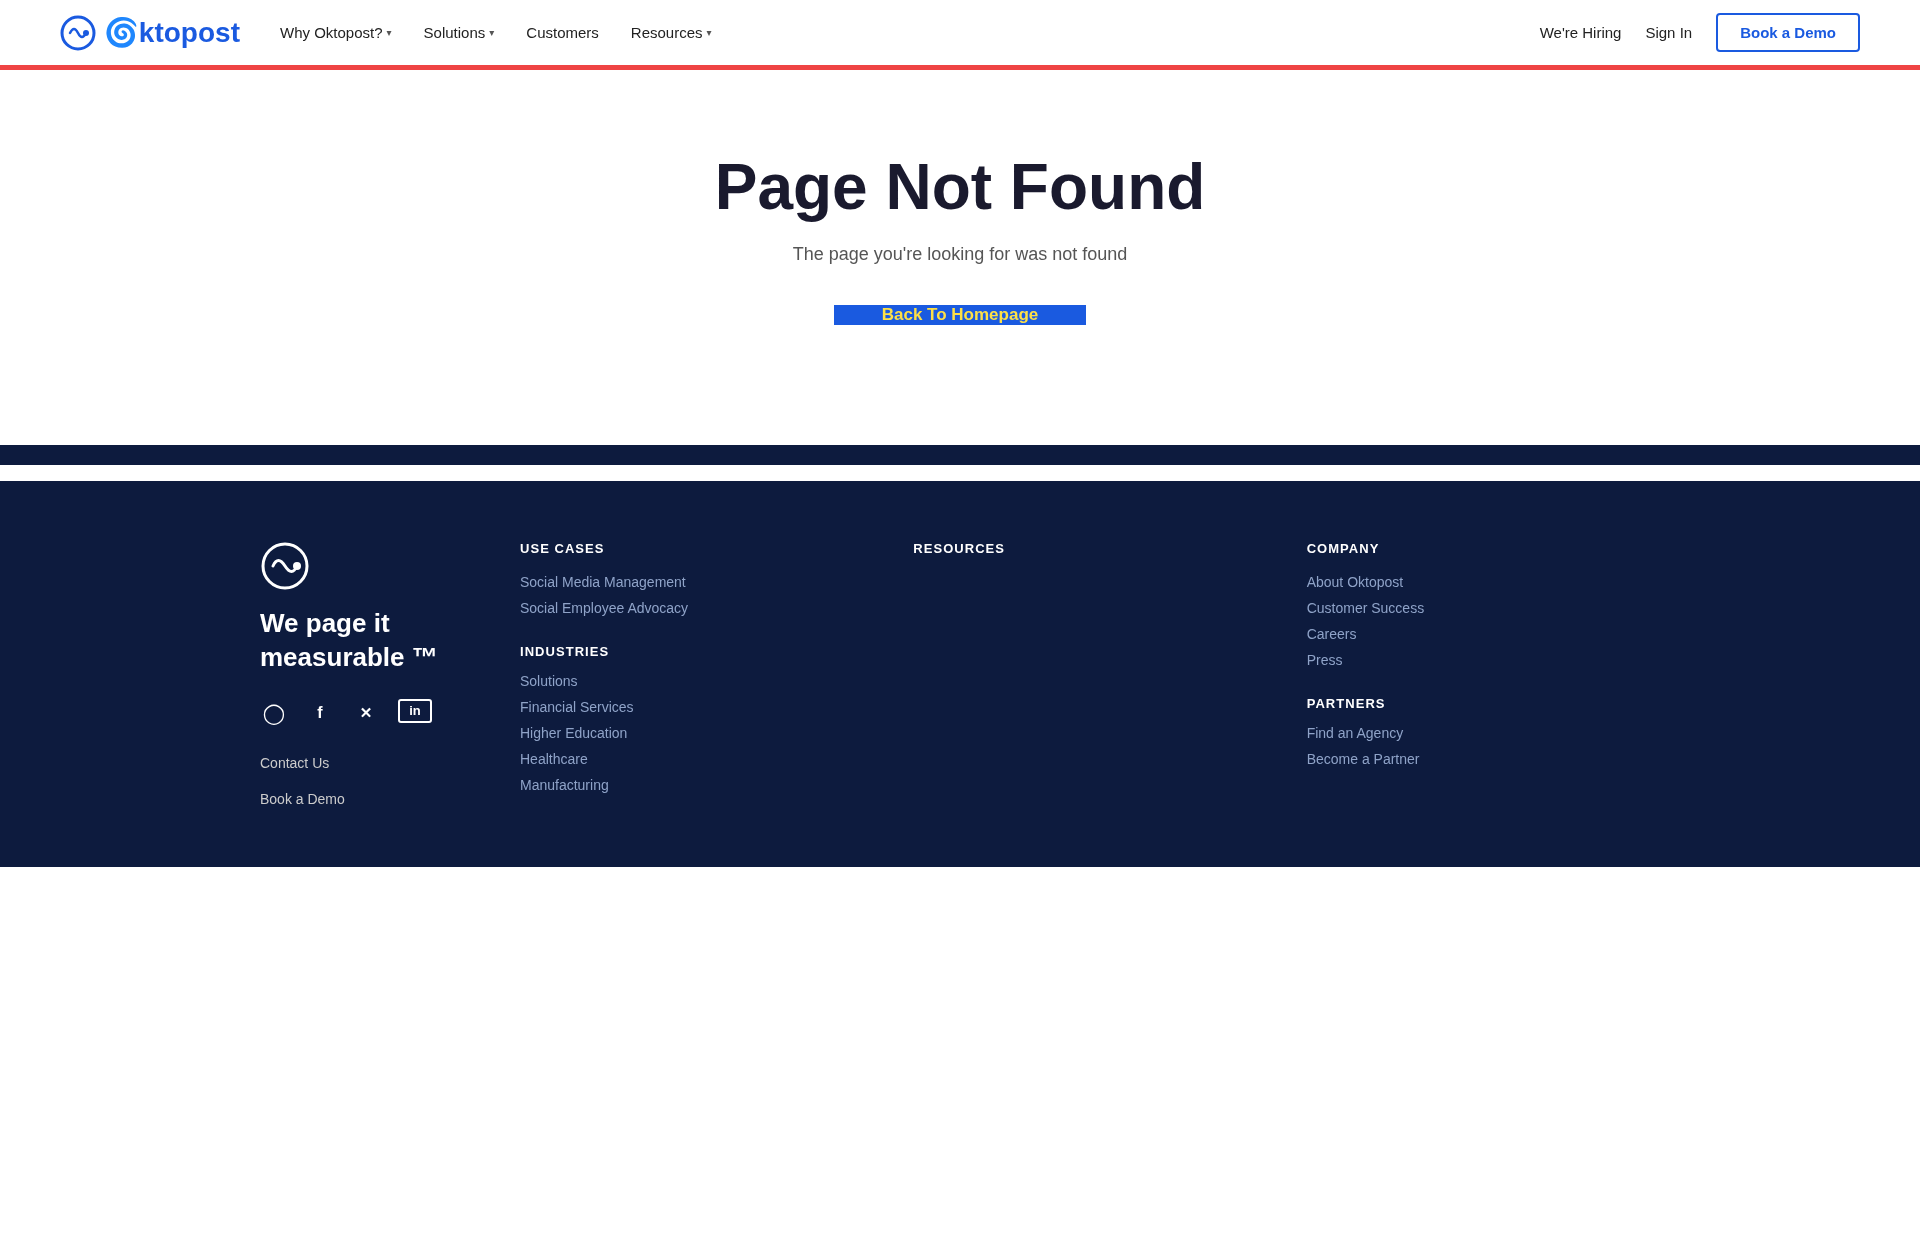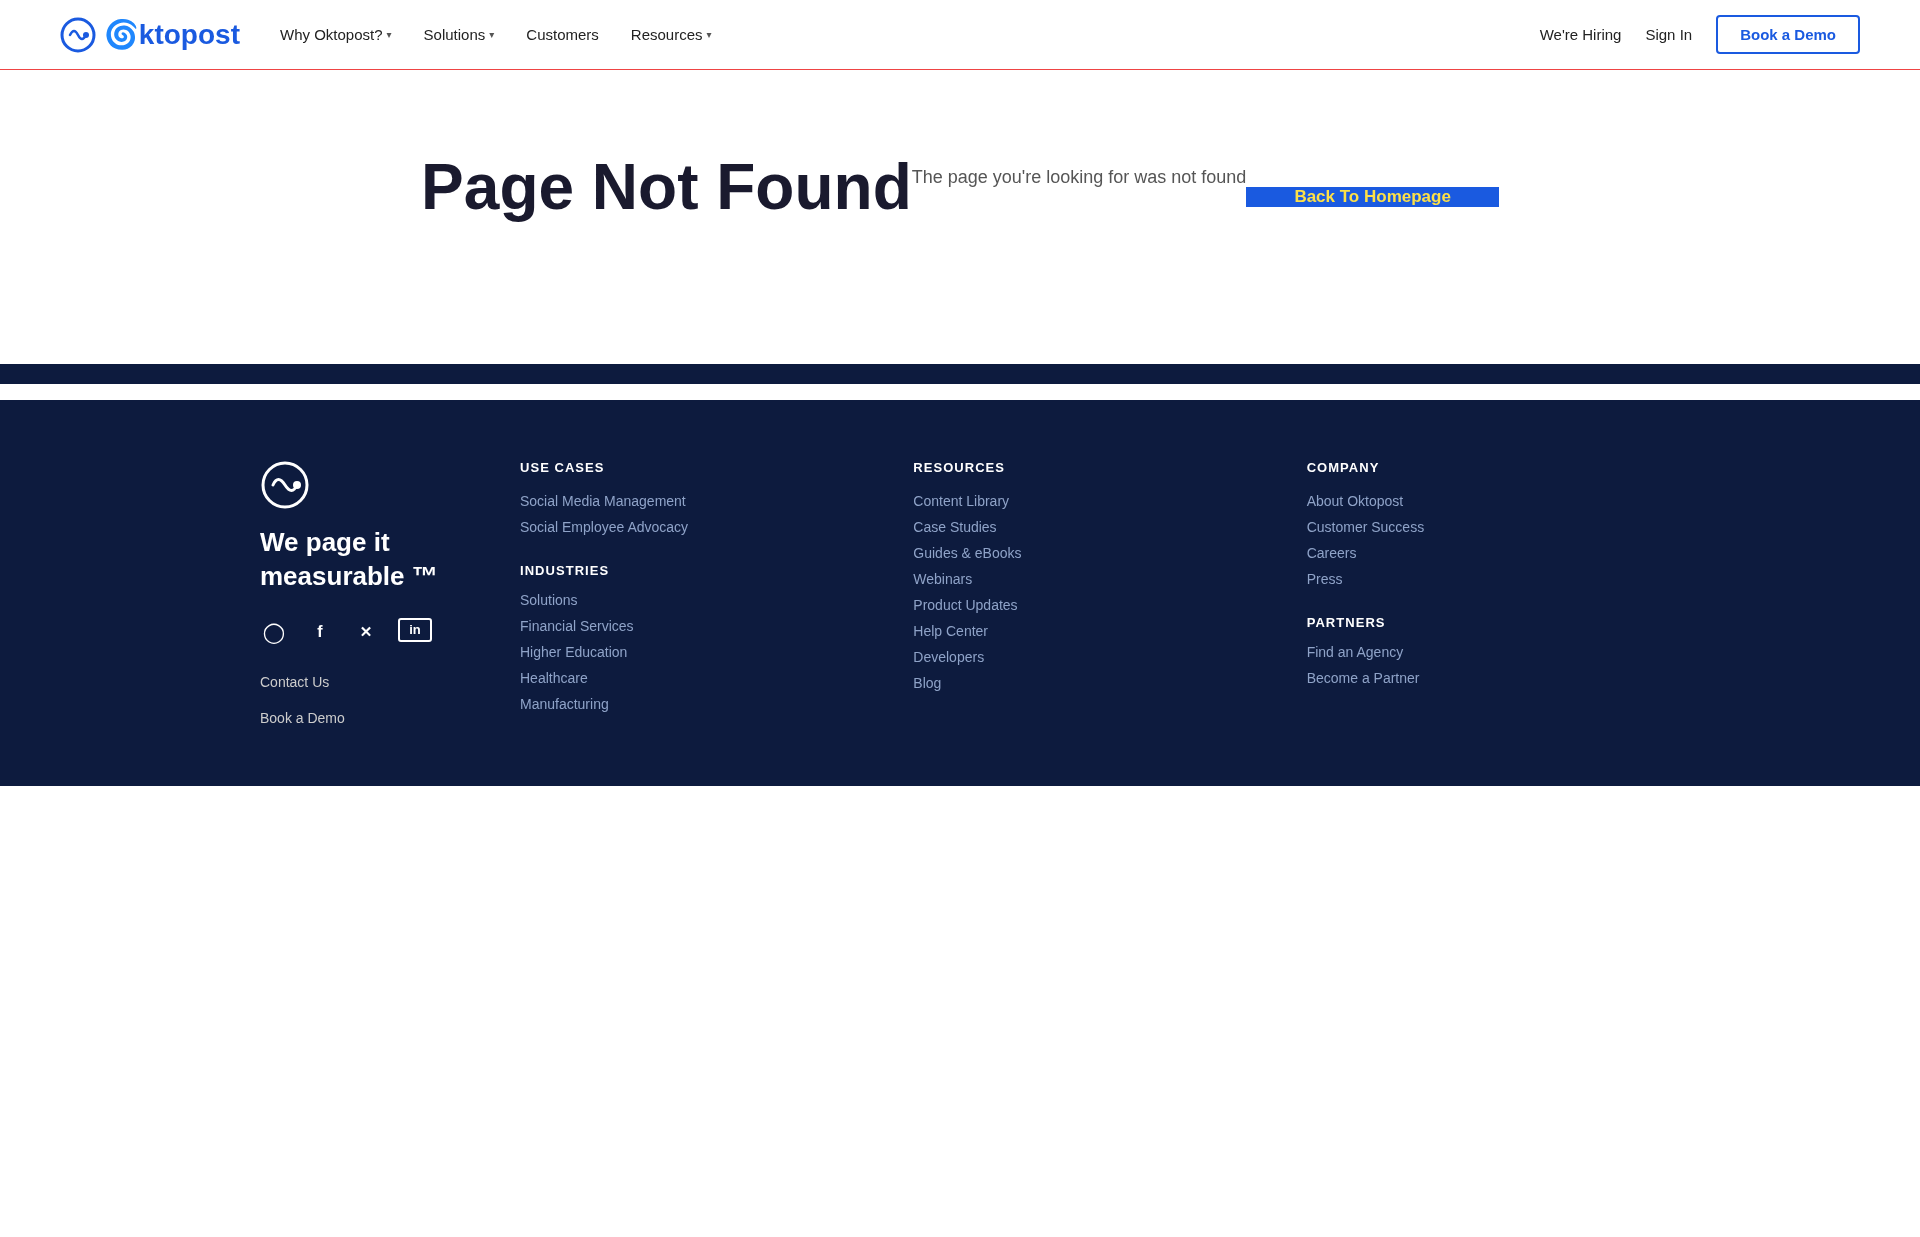--- a/index.html
+++ b/index.html
@@ -13,7 +13,7 @@
       padding: 0 60px;
       height: 70px;
       background: #fff;
-      border-bottom: 1px solid #ef4444;
+      border-bottom: 5px solid #ef4444;
     }
     .header-left { display: flex; align-items: center; gap: 40px; }
     .logo { display: flex; align-items: center; gap: 8px; text-decoration: none; }

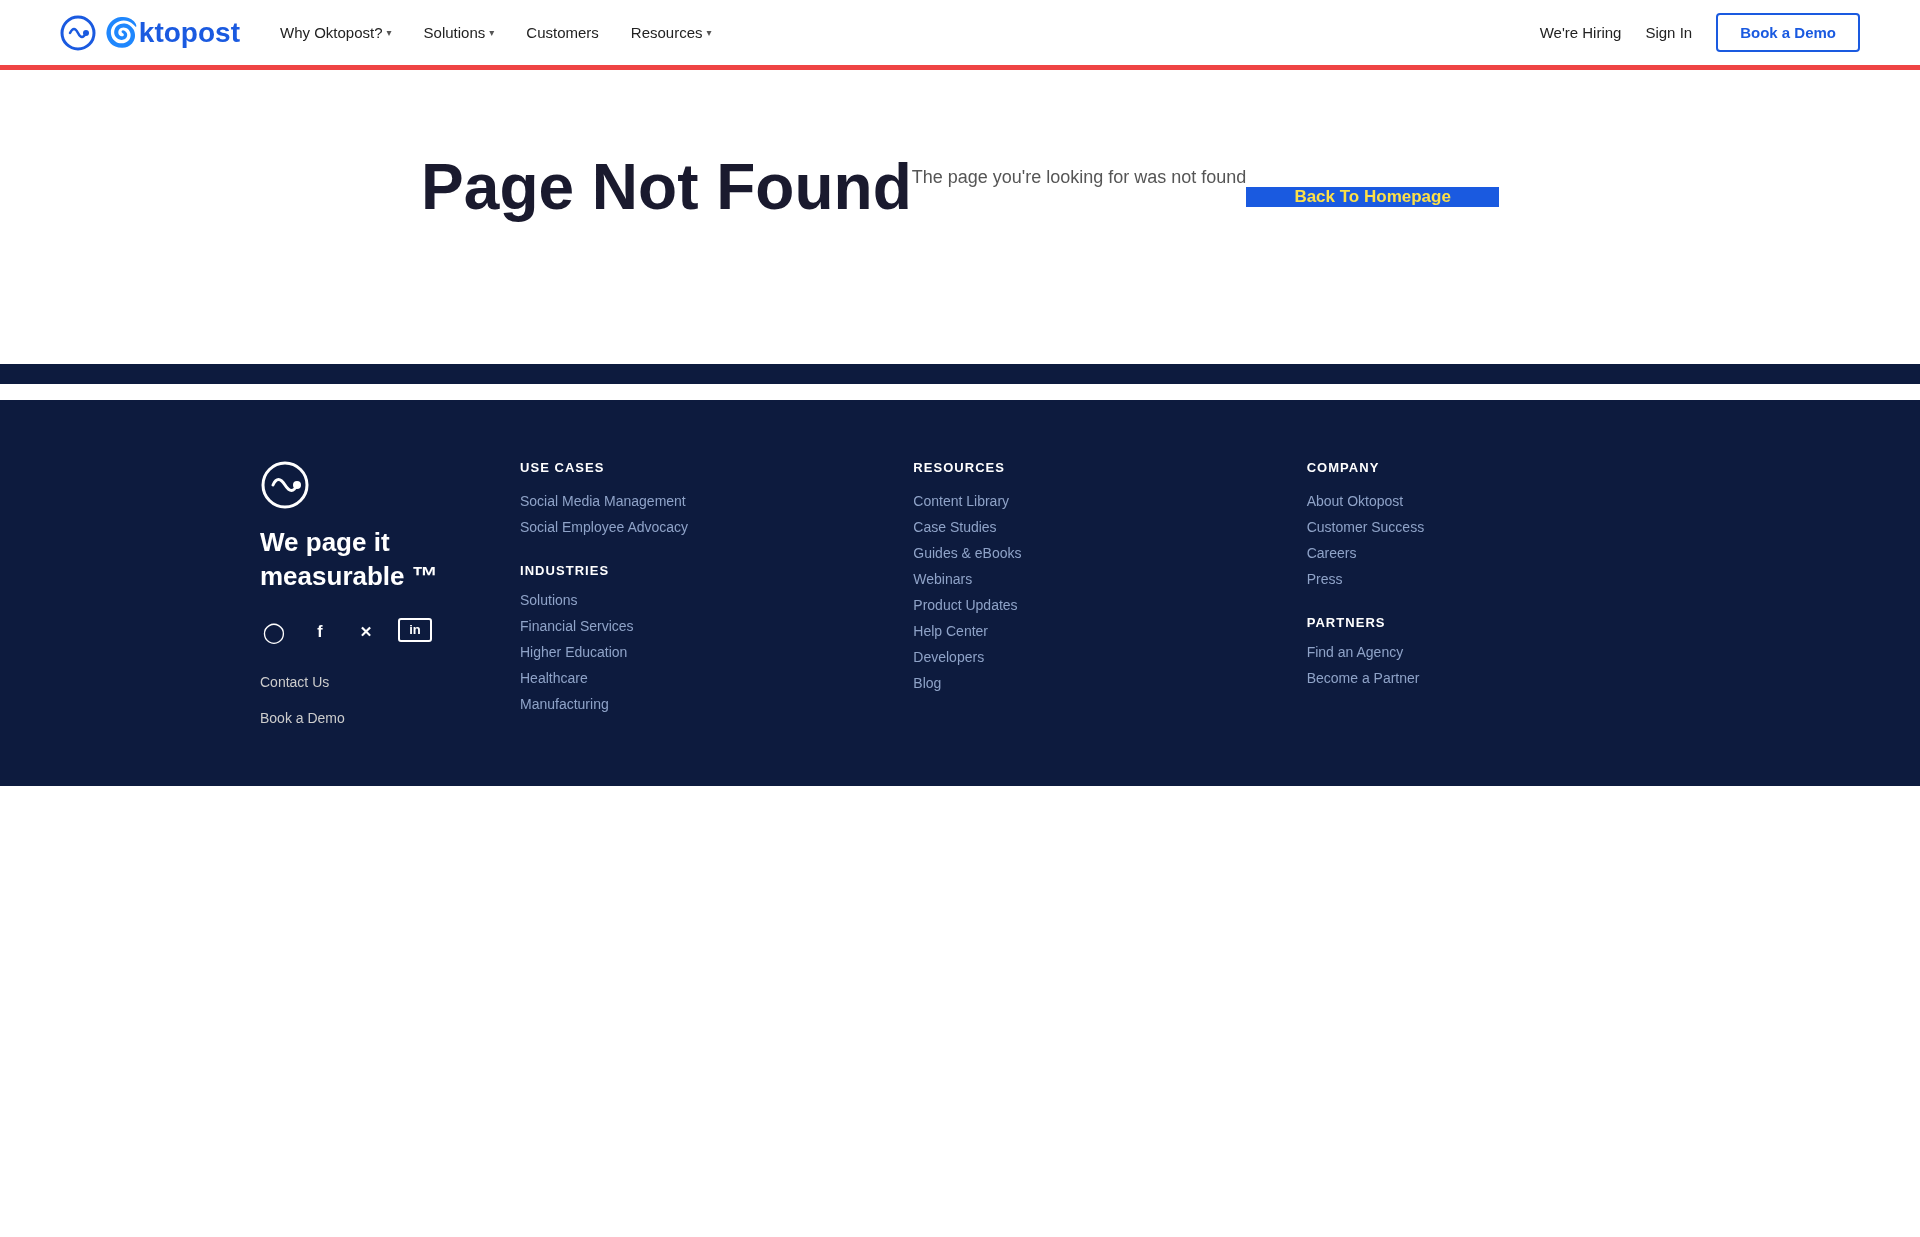--- a/index.html
+++ b/index.html
@@ -41,7 +41,7 @@
     
     .main-content {
       display: flex;
-      flex-direction: row;
+      flex-direction: column;
       align-items: center;
       justify-content: center;
       padding: 80px 20px 120px;

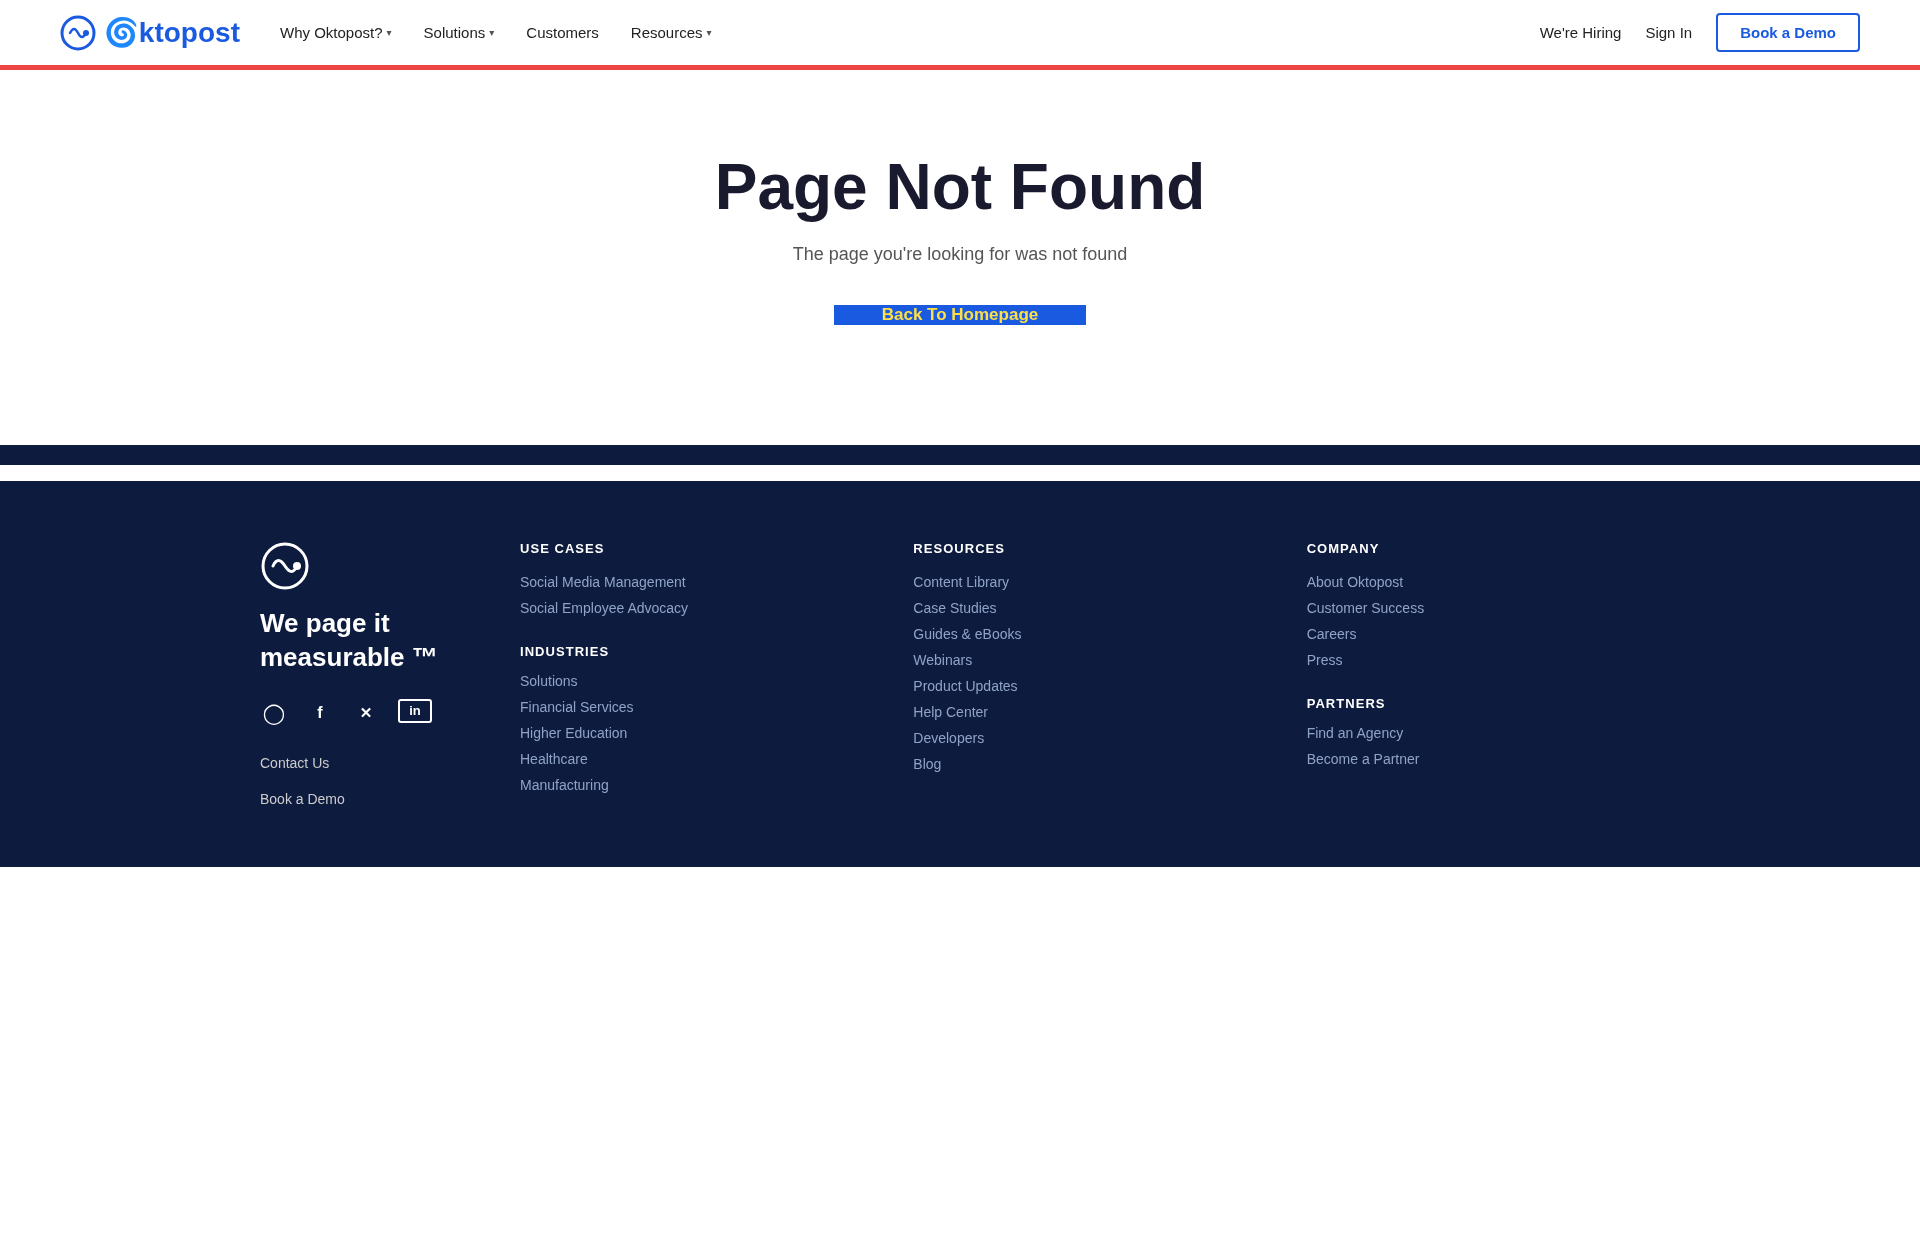--- a/index.html
+++ b/index.html
@@ -231,16 +231,6 @@
 
     <div class="footer-col">
       <div class="footer-col-title">RESOURCES</div>
-      <div class="footer-col-links">
-        <a href="#">Content Library</a>
-        <a href="#">Case Studies</a>
-        <a href="#">Guides &amp; eBooks</a>
-        <a href="#">Webinars</a>
-        <a href="#">Product Updates</a>
-        <a href="#">Help Center</a>
-        <a href="#">Developers</a>
-        <a href="#">Blog</a>
-      </div>
     </div>
 
     <div class="footer-col">

